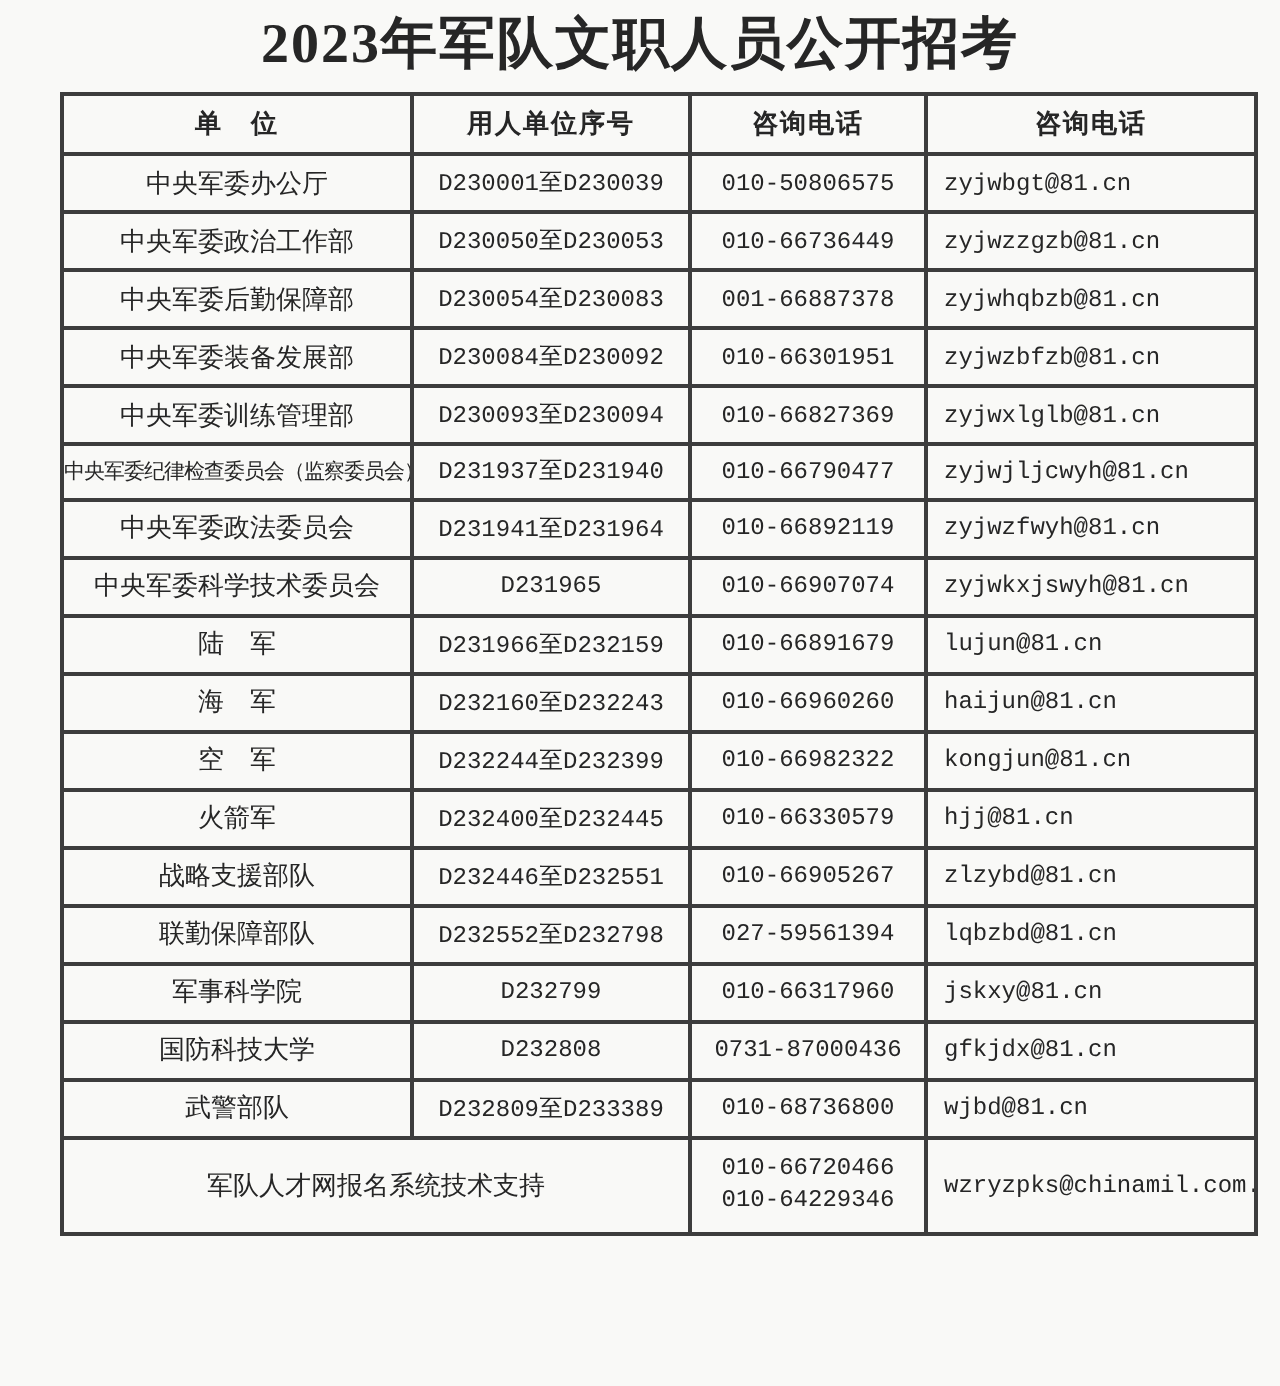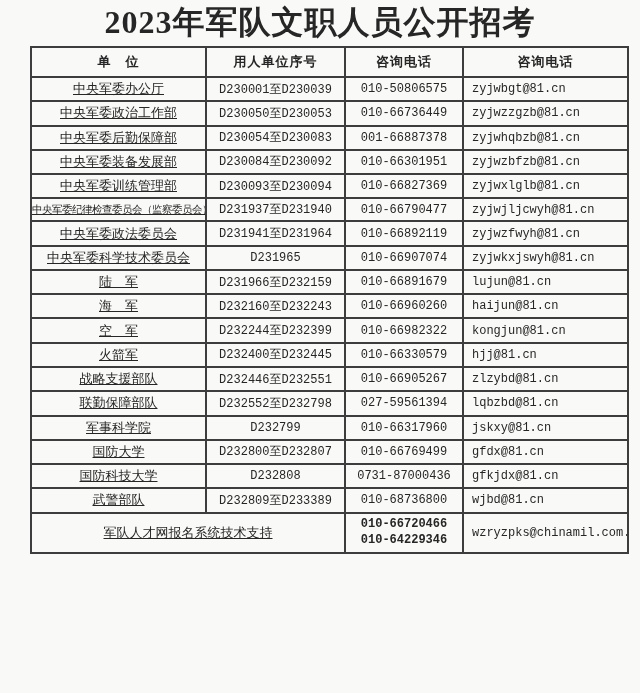--- a/index.html
+++ b/index.html
@@ -15,7 +15,7 @@
   .page-title {
     text-align: center;
     font-weight: bold;
-    font-size: 32px;
+    font-size: 28px;
     line-height: 31px;
     padding-top: 7px;
     letter-spacing: 1px;

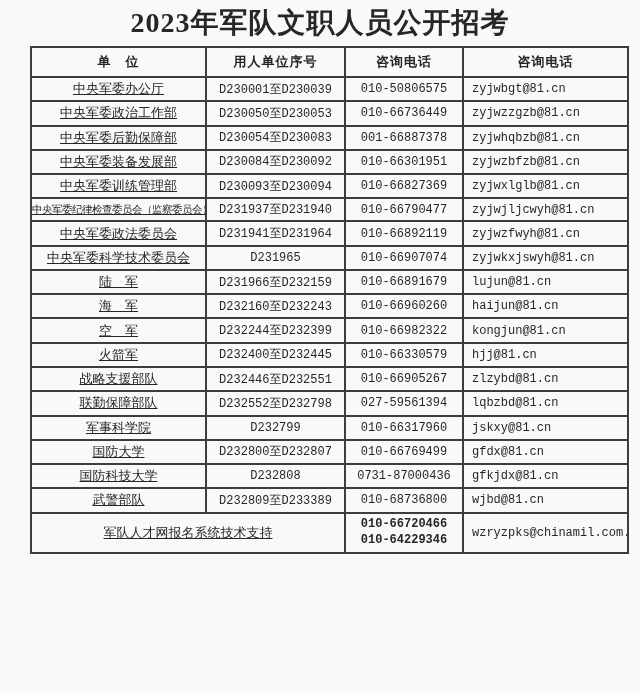--- a/index.html
+++ b/index.html
@@ -26,7 +26,7 @@
     margin-left: 30px;
     margin-top: 8px;
     width: 597px;
-    height: 508px;
+    height: 572px;
   }
   th, td {
     border: 2px solid #3d3d3d;

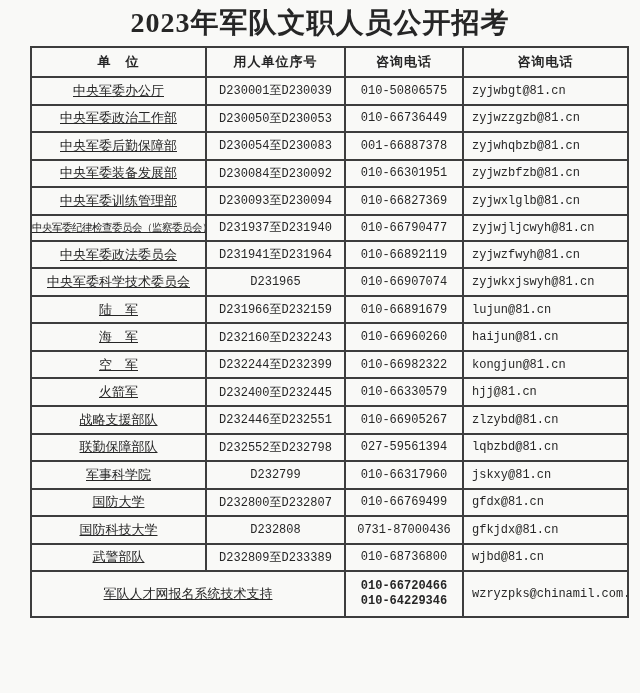--- a/index.html
+++ b/index.html
@@ -43,7 +43,7 @@
     letter-spacing: 1px;
   }
   td { font-size: 13px; }
-  td.unit { font-size: 13px; text-decoration: underline; }
+  td.unit { font-size: 13px; }
   td.unit.small { font-size: 10.5px; padding: 0; letter-spacing: -0.5px; }
   td.mono, td.email, .phone-line {
     font-family: "Liberation Mono", "DejaVu Sans Mono", monospace;

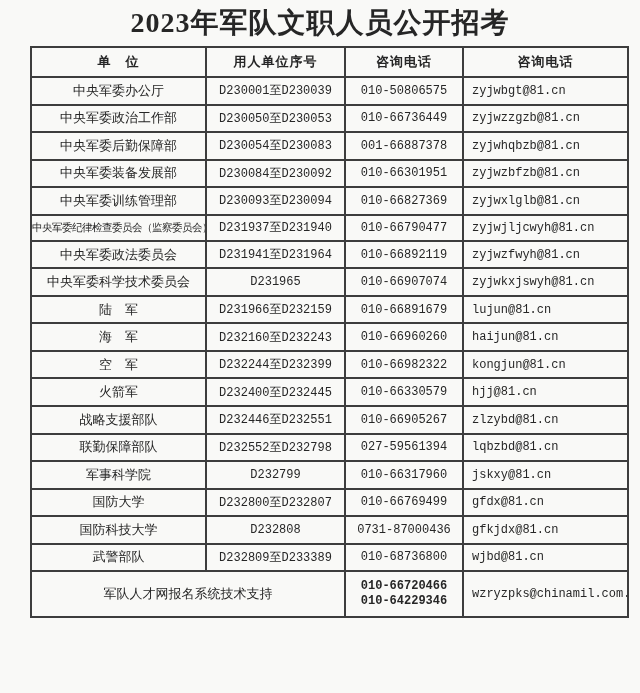--- a/index.html
+++ b/index.html
@@ -170,12 +170,6 @@
         <td class="email">jskxy@81.cn</td>
       </tr>
       <tr>
-        <td class="unit">国防大学</td>
-        <td class="mono">D232800至D232807</td>
-        <td class="mono">010-66769499</td>
-        <td class="email">gfdx@81.cn</td>
-      </tr>
-      <tr>
         <td class="unit">国防科技大学</td>
         <td class="mono">D232808</td>
         <td class="mono">0731-87000436</td>

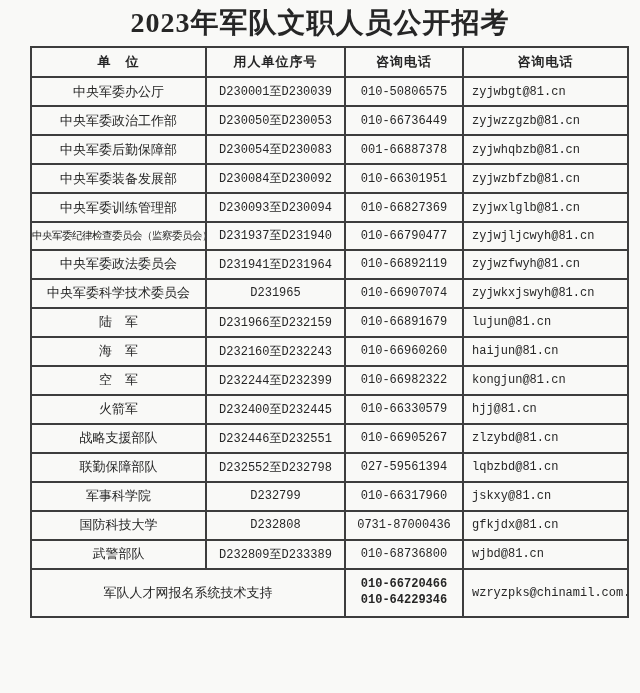--- a/index.html
+++ b/index.html
@@ -54,7 +54,7 @@
     padding-left: 8px;
   }
   td.phone-multi { line-height: 1.25; }
-  .phone-line { line-height: 1.3; font-weight: bold; }
+  .phone-line { line-height: 1.3; }
 </style>
 </head>
 <body>

